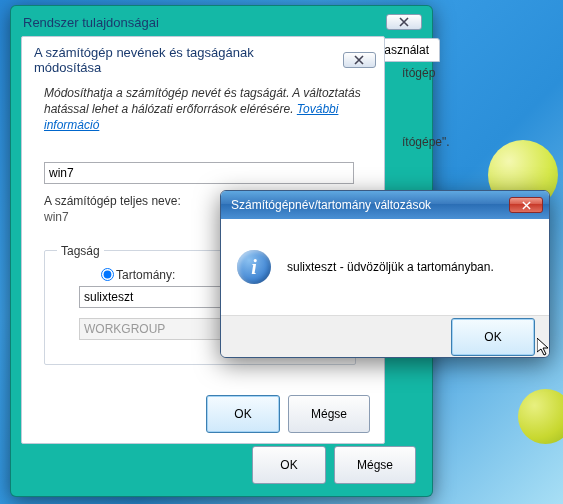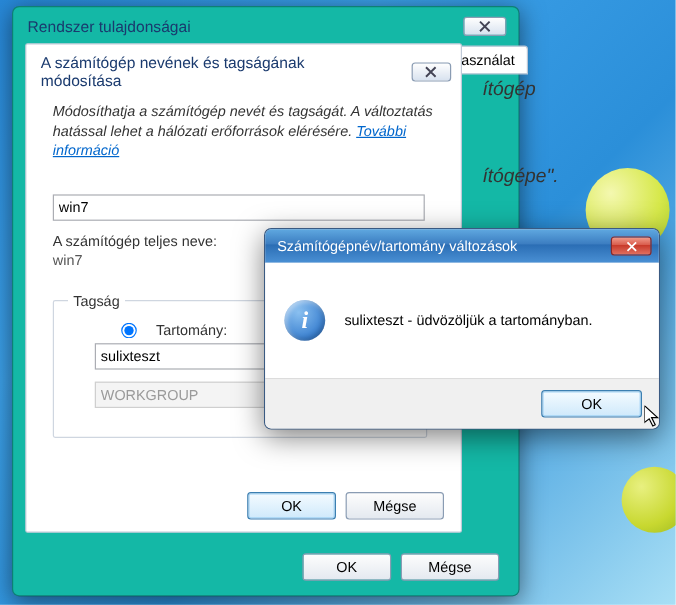--- a/index.html
+++ b/index.html
@@ -26,7 +26,7 @@
   .closebtn svg { width:10px; height:10px; }
 
   .tabstub { position:absolute; right:-8px; top:32px; padding:4px 10px; border:1px solid #b9c6d6; background:#fff; font-size:12px; z-index:0; border-top-left-radius:3px; border-top-right-radius:3px;}
-  .rightfrag { position:absolute; right:-10px; top:60px; width:40px; font-size:16px; color:#333;font-style:italic; }
+  .rightfrag { position:absolute; right:-10px; top:60px; width:40px; font-size:12px; color:#333; }
   .rightfrag div { margin-bottom:55px; text-align:left;}
 
   .innerpanel { position:absolute; left:10px; top:30px; width:364px; height:408px; border:1px solid #c0cad8; background:#fff; border-radius:2px; }

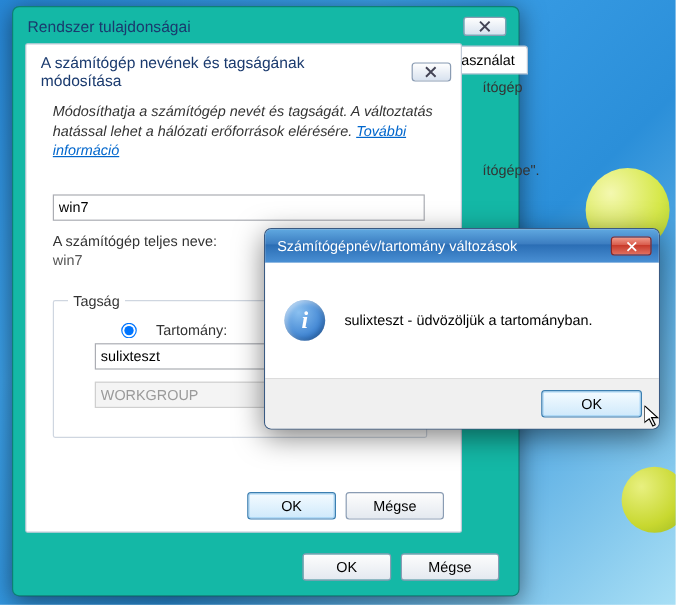--- a/index.html
+++ b/index.html
@@ -44,7 +44,7 @@
 
   fieldset { border:1px solid #cfd6e0; border-radius:2px; padding:10px 12px 14px 12px; margin:0 0 16px 0; width:312px;}
   legend { padding:0 4px; font-size:12px;}
-  .radio-row { display:flex; align-items:flex-end; gap:16px; margin-bottom:4px;padding-left:44px;}
+  .radio-row { display:flex; align-items:center; gap:2px; margin-bottom:4px;padding-left:44px;}
   .radio-row input[type=radio]{ margin:0;}
   .indented { margin-left:22px; width:260px; height:22px; border:1px solid #abadb3; padding:2px 4px; font-size:12px; margin-bottom:10px; background:#fff;}
   .indented.disabled { background:#f4f4f4; color:#9a9a9a; border-color:#cfcfcf;}

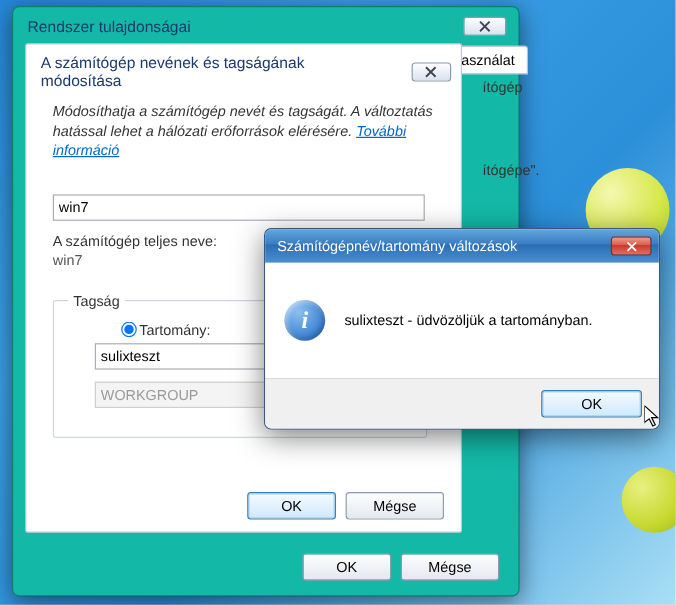--- a/index.html
+++ b/index.html
@@ -48,7 +48,7 @@
   .radio-row input[type=radio]{ margin:0;}
   .indented { margin-left:22px; width:260px; height:22px; border:1px solid #abadb3; padding:2px 4px; font-size:12px; margin-bottom:10px; background:#fff;}
   .indented.disabled { background:#f4f4f4; color:#9a9a9a; border-color:#cfcfcf;}
-  .btn { min-width:74px; height:23px; border:1px solid #8a9cb3; border-radius:3px; background:linear-gradient(#fdfdfd,#e4e9f0); font-size:12px; display:flex; align-items:center; justify-content:center; padding:0 22px;}
+  .btn { min-width:74px; height:38px; border:1px solid #8a9cb3; border-radius:3px; background:linear-gradient(#fdfdfd,#e4e9f0); font-size:12px; display:flex; align-items:center; justify-content:center; padding:0 22px;}
   .btn.default { border-color:#3c7fb1; box-shadow:0 0 0 1px #a3d3f5 inset; background:linear-gradient(#f4fbff,#cfe9fb);}
   .btn.disabled { color:#a0a0a0; background:#f3f3f3; border-color:#cfcfcf;}
 

